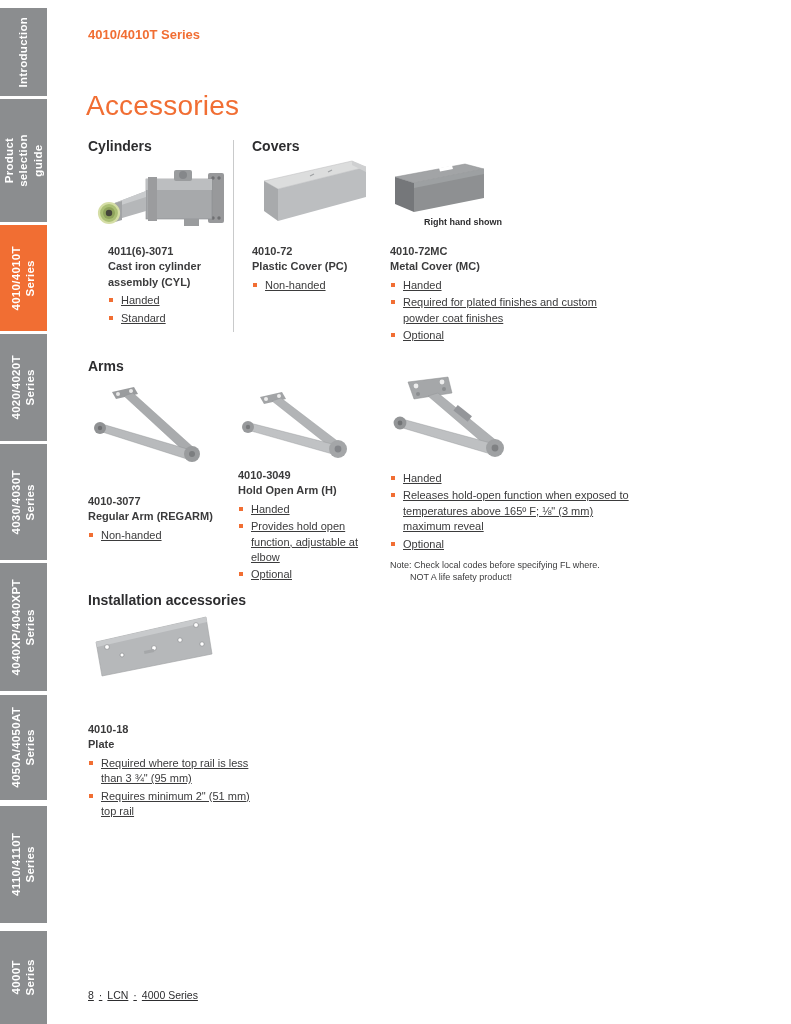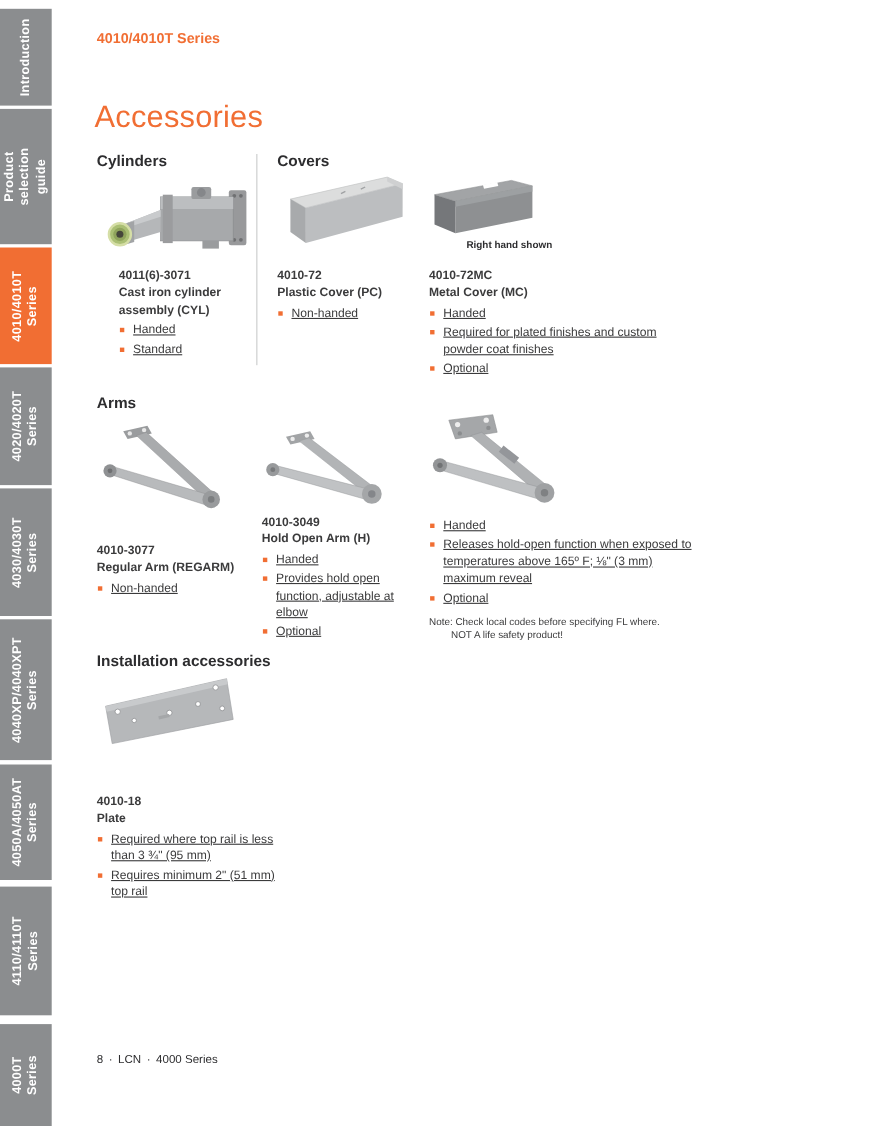--- a/index.html
+++ b/index.html
@@ -48,7 +48,7 @@
   .w-arm3{width:248px;}
   .w-plate{width:170px;}
   
-  .footer{position:absolute;left:88px;top:957px;font-size:10.5px;color:var(--heading-dark);}
+  .footer{position:absolute;left:88px;top:989px;font-size:10.5px;color:var(--heading-dark);text-decoration:underline;}
   .footer span{margin-right:4px;}
   .footer .sep{color:var(--heading-dark);margin:0 5px 0 1px;}
 </style>

